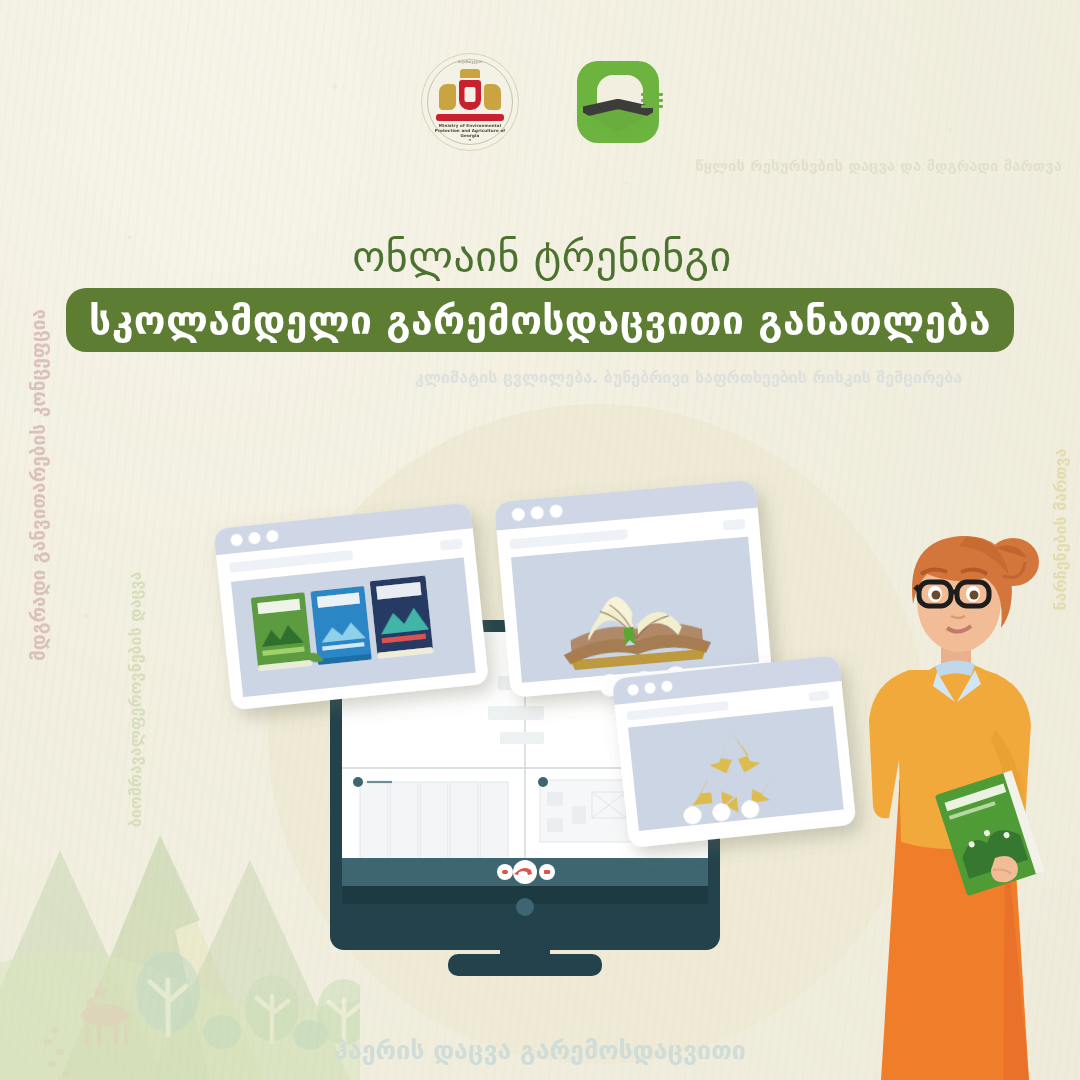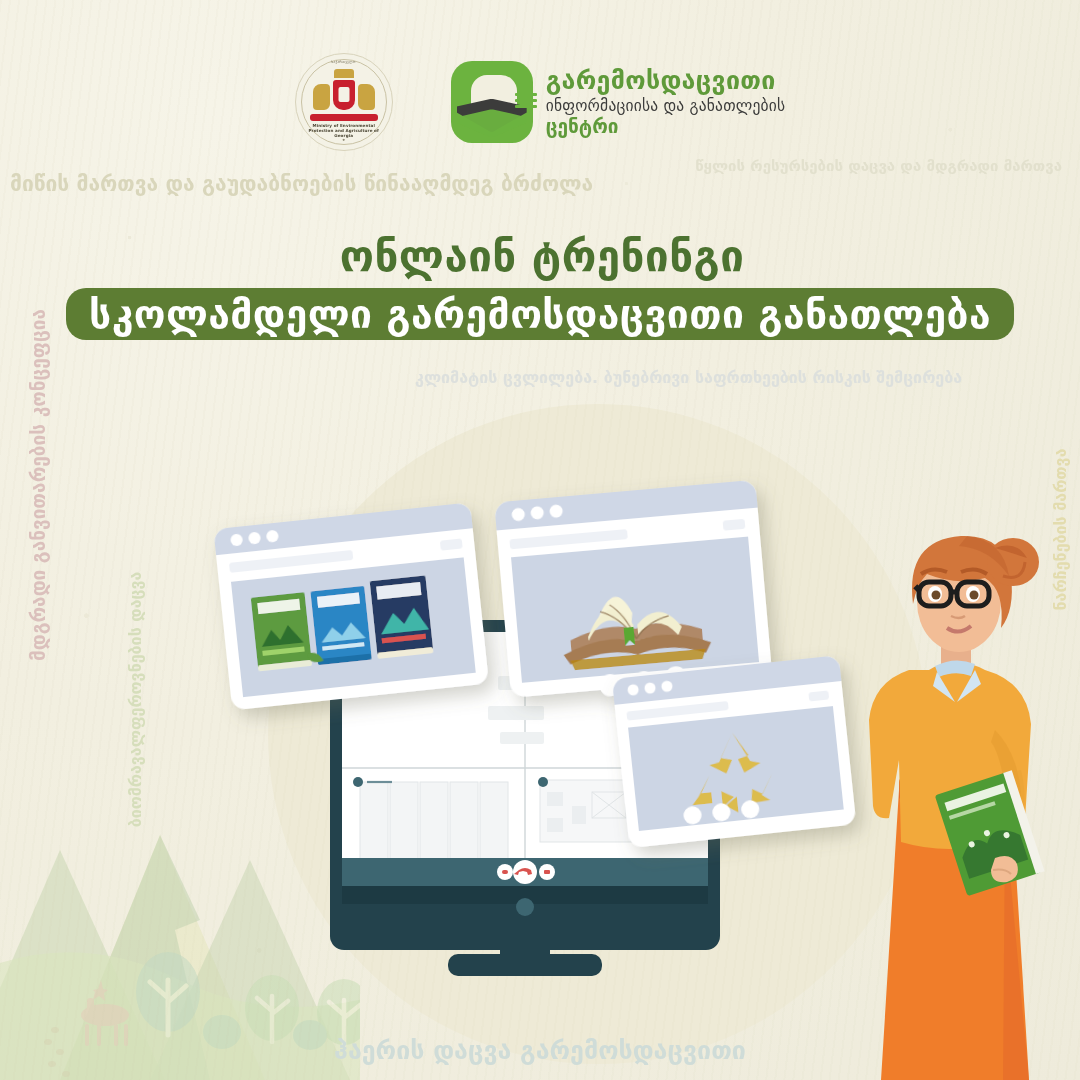--- a/index.html
+++ b/index.html
@@ -168,11 +168,6 @@
             <i></i>
           </div>
       </div>
-      <div class="logotext">
-        <div class="l1">გარემოსდაცვითი</div>
-        <div class="l2">ინფორმაციისა და განათლების</div>
-        <div class="l3">ცენტრი</div>
-      </div>
     </div>
   </div>
 

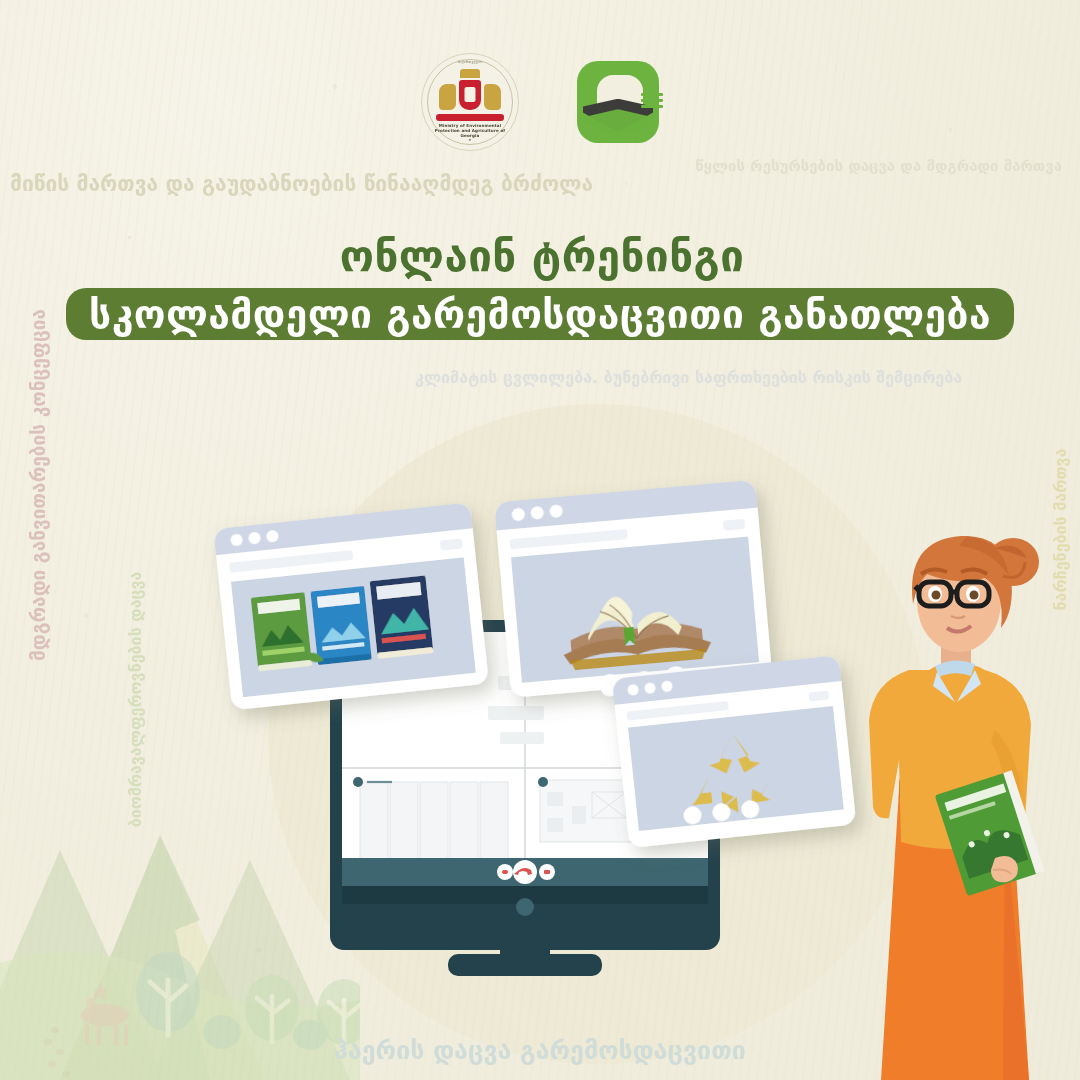--- a/index.html
+++ b/index.html
@@ -171,7 +171,6 @@
     </div>
   </div>
 
-  <div class="wm topleft">მიწის მართვა და გაუდაბნოების წინააღმდეგ ბრძოლა</div>
   <div class="wm topright">წყლის რესურსების დაცვა და მდგრადი მართვა</div>
   <div class="wm mid1">კლიმატის ცვლილება. ბუნებრივი საფრთხეების რისკის შემცირება</div>
   <div class="wm vleft1">მდგრადი განვითარების კონცეფცია</div>

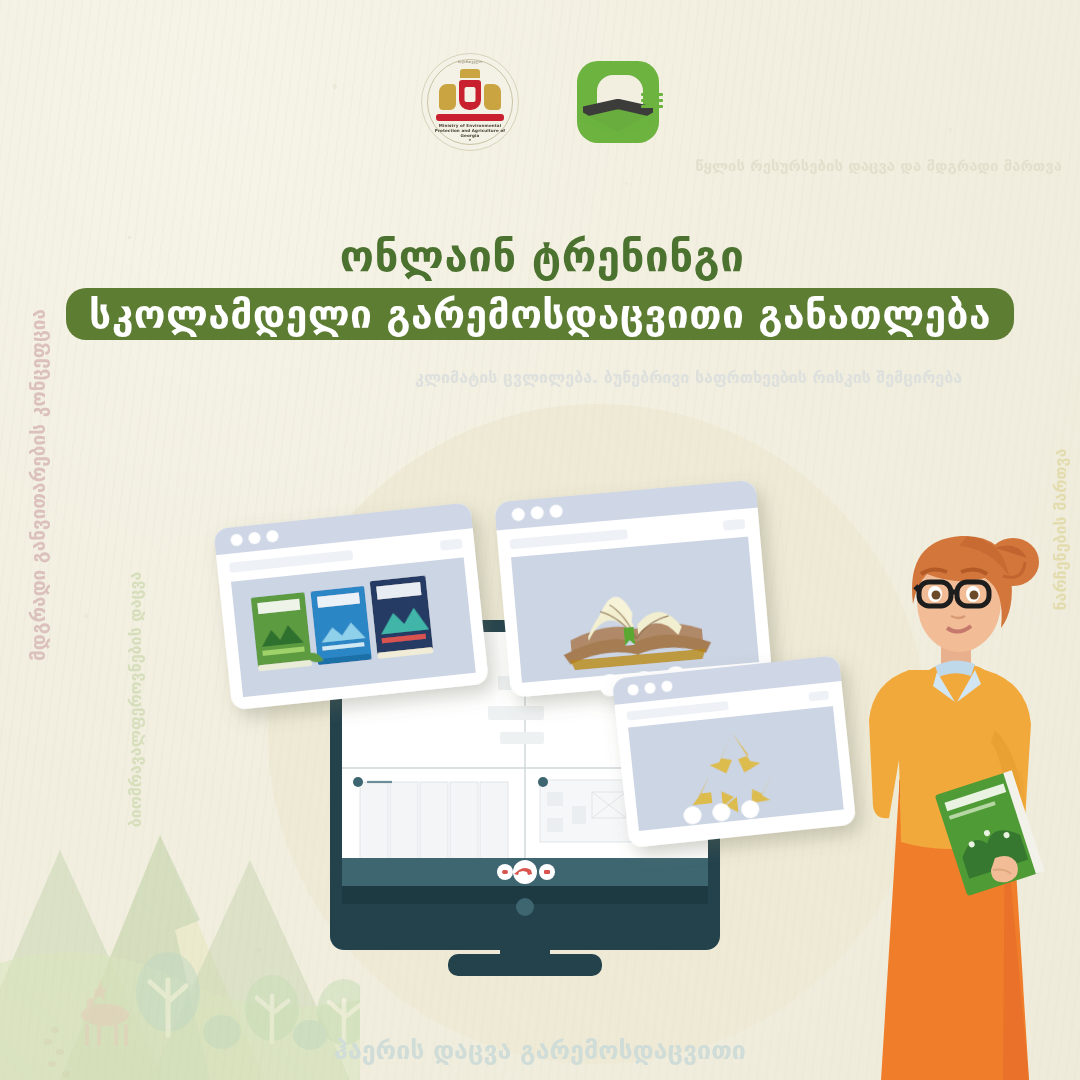--- a/index.html
+++ b/index.html
@@ -84,7 +84,7 @@
 
   
   .title{position:absolute;left:4px;right:0;top:232px;text-align:center;font-size:42px;
-    font-weight:700;color:#4c7230;letter-spacing:.5px;}
+    font-weight:400;color:#4c7230;letter-spacing:.5px;}
   .banner{position:absolute;left:66px;top:288px;width:948px;height:52px;background:#5d7d33;
     border-radius:20px;display:flex;align-items:center;justify-content:center;}
   .banner span{font-size:39px;font-weight:700;color:#ffffff;letter-spacing:.4px;}

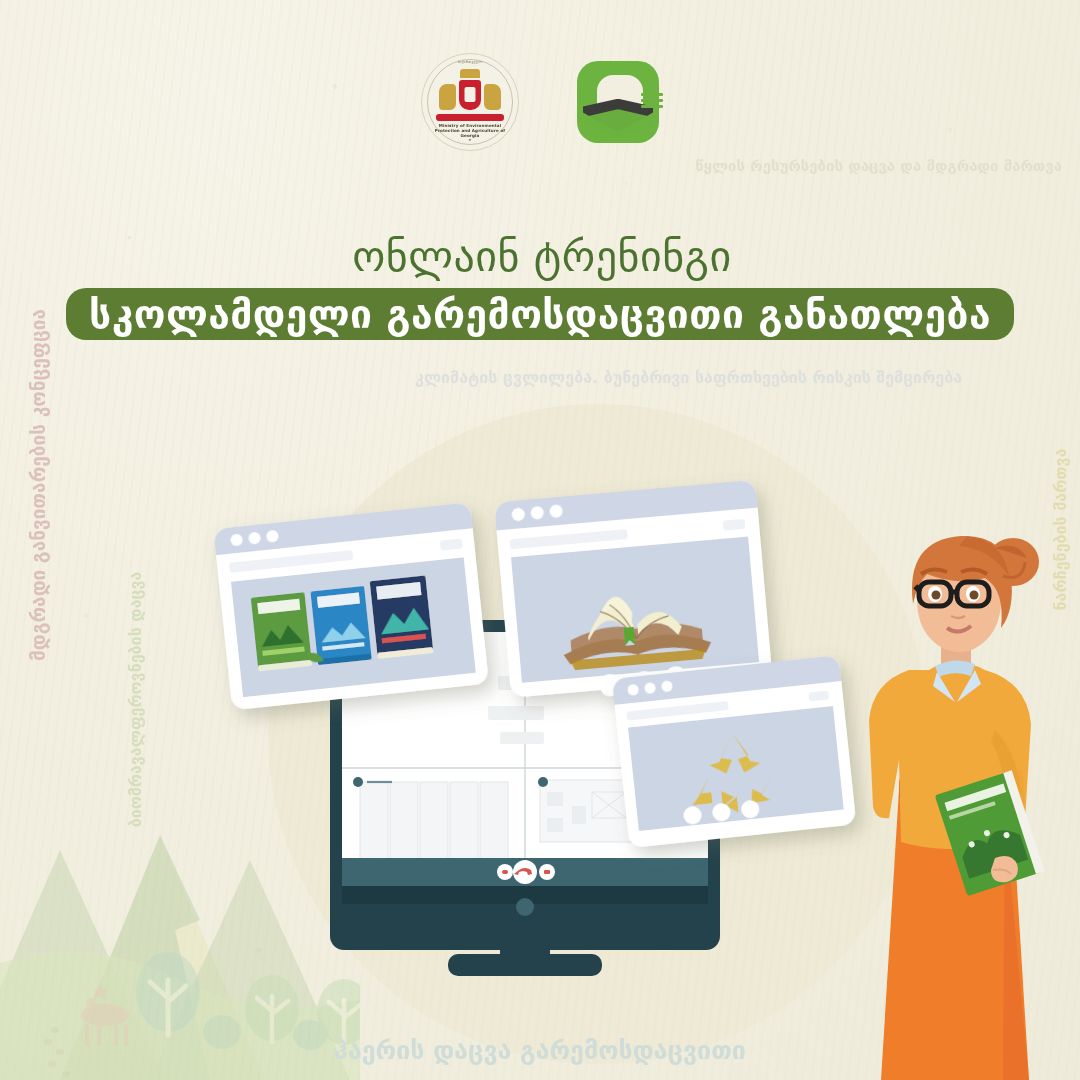--- a/index.html
+++ b/index.html
@@ -85,7 +85,7 @@
   
   .title{position:absolute;left:4px;right:0;top:232px;text-align:center;font-size:42px;
     font-weight:400;color:#4c7230;letter-spacing:.5px;}
-  .banner{position:absolute;left:66px;top:288px;width:948px;height:52px;background:#5d7d33;
+  .banner{position:absolute;left:66px;top:288px;width:948px;height:64px;background:#5d7d33;
     border-radius:20px;display:flex;align-items:center;justify-content:center;}
   .banner span{font-size:39px;font-weight:700;color:#ffffff;letter-spacing:.4px;}
 

